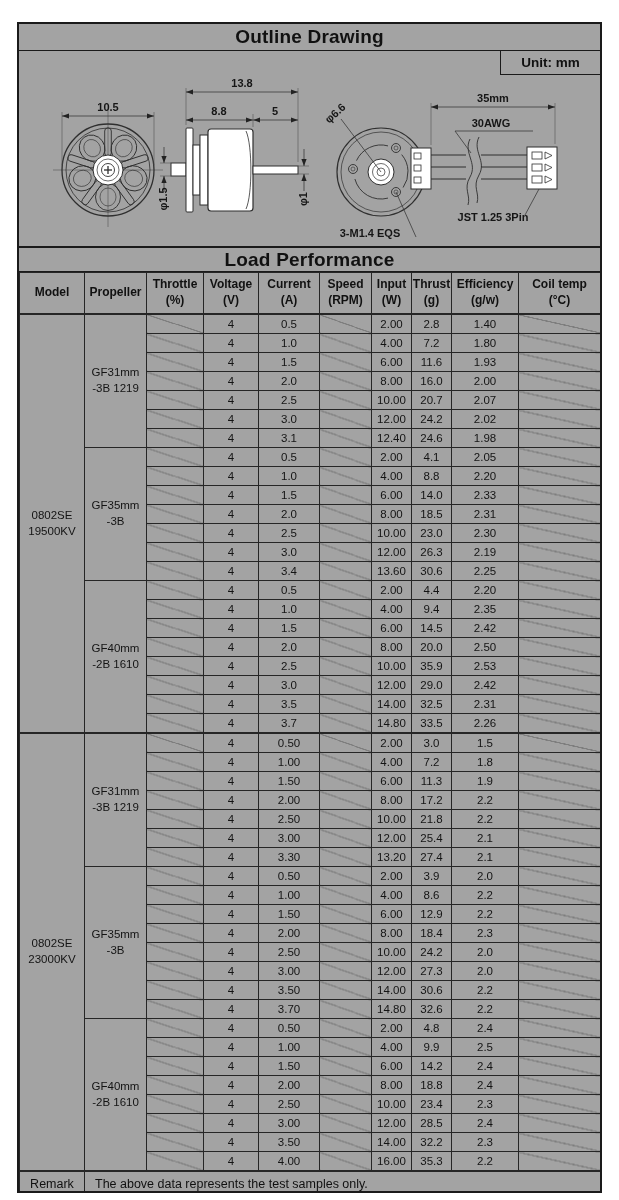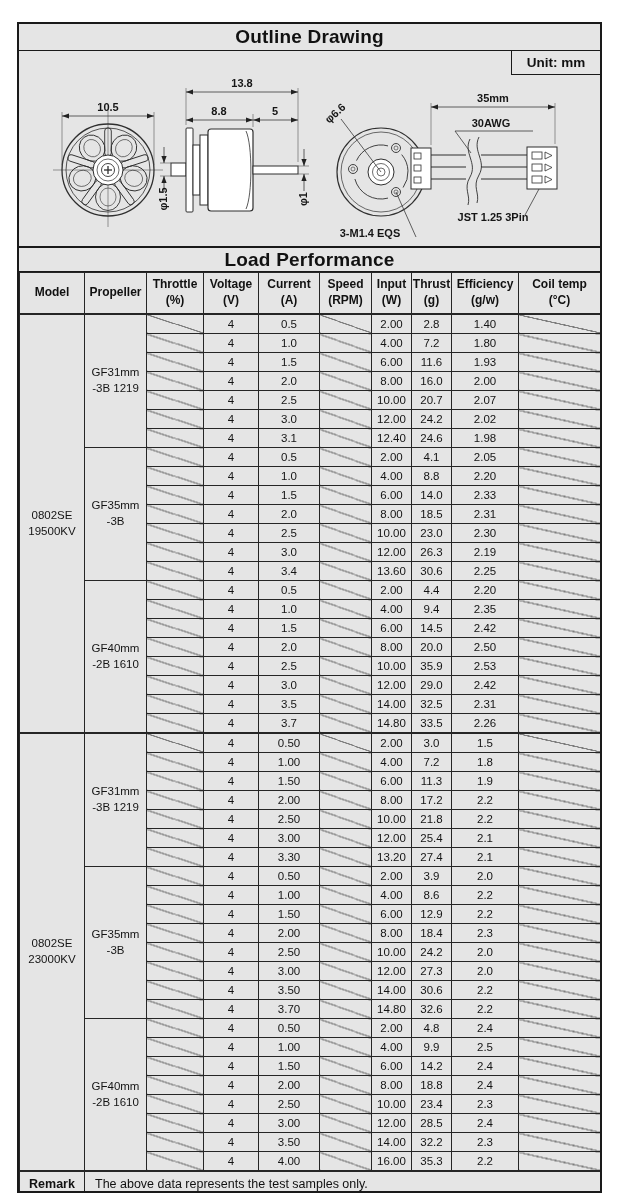--- a/index.html
+++ b/index.html
@@ -9,7 +9,7 @@
   }
   .sheet {
     position:absolute; left:17px; top:22px; width:585px; height:1171px;
-    border:2px solid #1a1a1a; box-sizing:border-box; background:#e5e5e5; overflow:hidden;
+    border:2px solid #1a1a1a; box-sizing:border-box; background:#a3a3a3; overflow:hidden;
   }
   .title-row {
     height:27px; border-bottom:1.5px solid #1a1a1a; box-sizing:border-box;

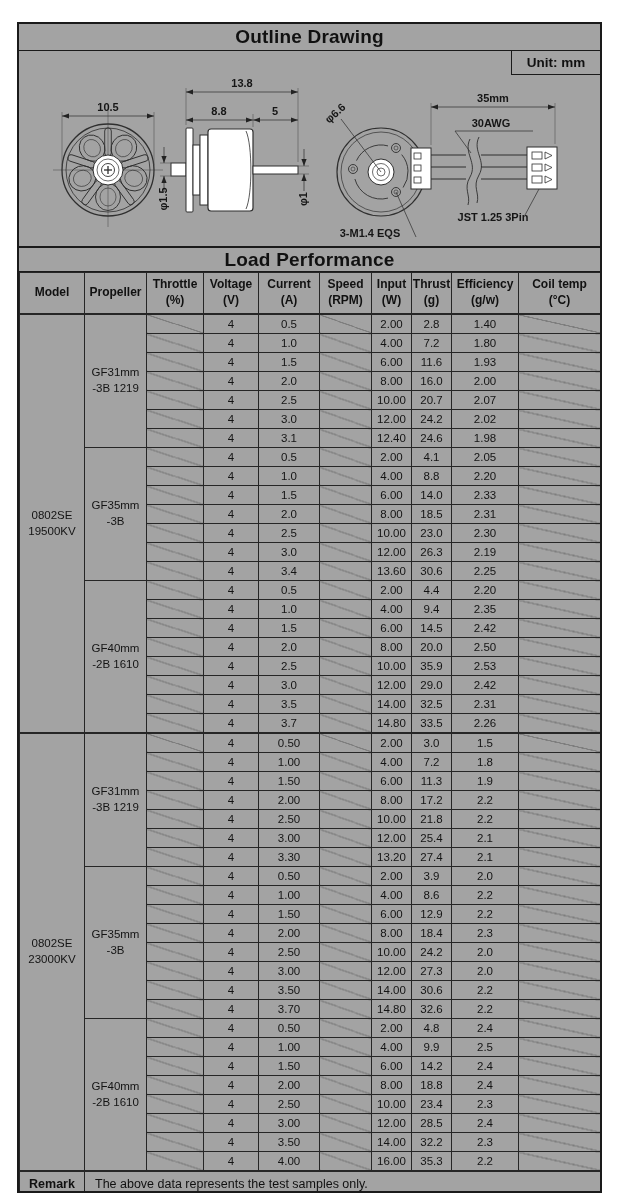--- a/index.html
+++ b/index.html
@@ -24,7 +24,7 @@
     font-size:14px; font-weight:600;
   }
   .unit-box {
-    width:89px; margin-left:auto; box-sizing:border-box;
+    width:100px; margin-left:auto; box-sizing:border-box;
     border-left:1.5px solid #1a1a1a; border-bottom:1.5px solid #1a1a1a;
     display:flex; align-items:center; justify-content:center;
     font-size:13.5px; font-weight:600;text-align:center;

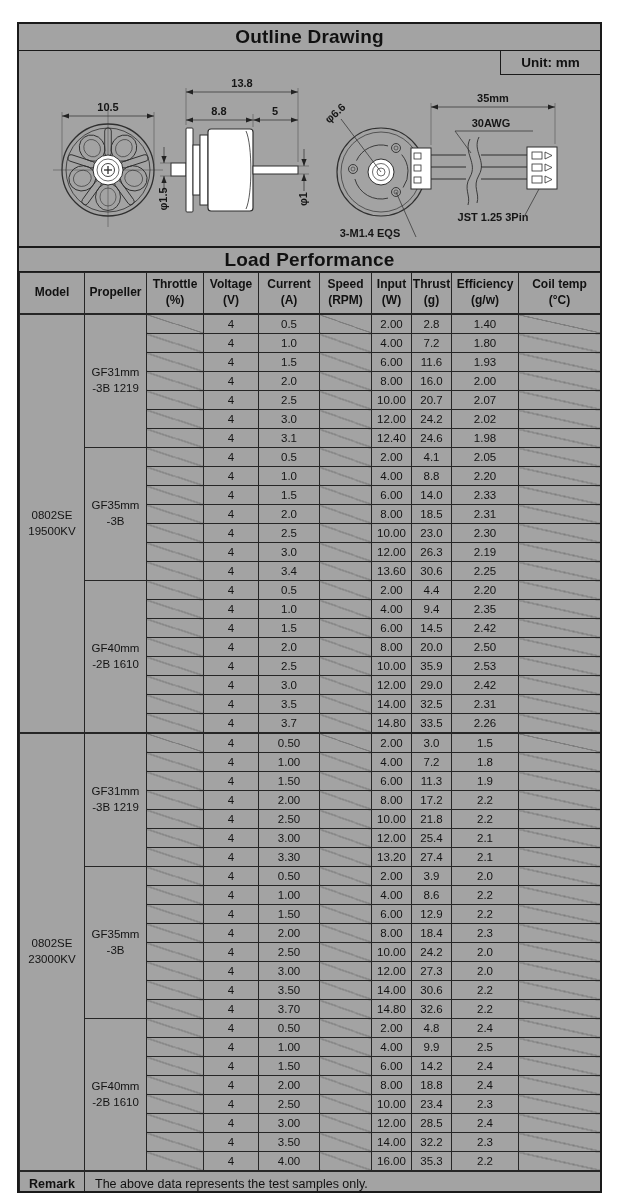--- a/index.html
+++ b/index.html
@@ -56,7 +56,7 @@
       #7e7e7e calc(50% + 0.6px), transparent calc(50% + 0.6px));
   }
   .perf tfoot td { height:23px; border-top:2px solid #262626; font-size:12.5px; }
-  .perf td.remark-label { font-weight:700; }
+  .perf td.remark-label { font-weight:400; }
   .perf td.remark-text { text-align:left; padding-left:10px; }
   
   .dw { stroke:#2f2f2f; fill:none; }

